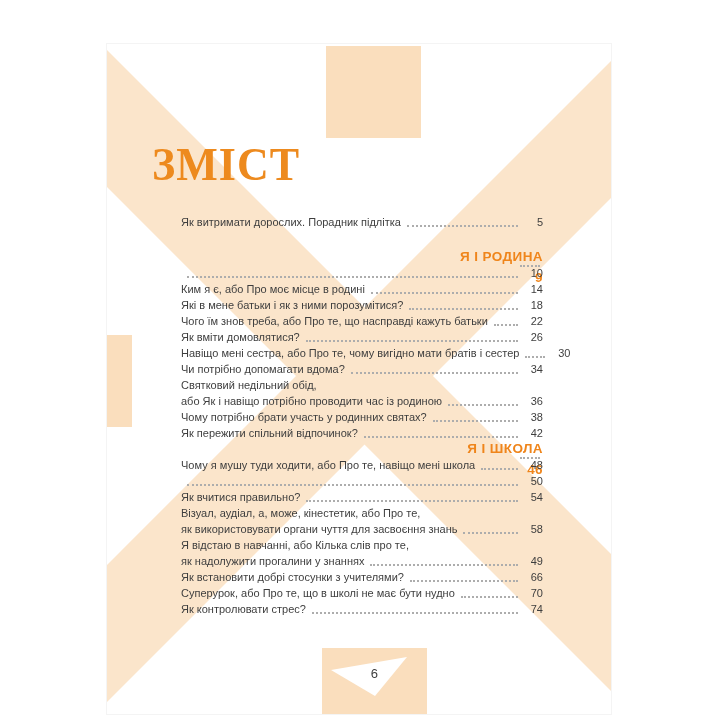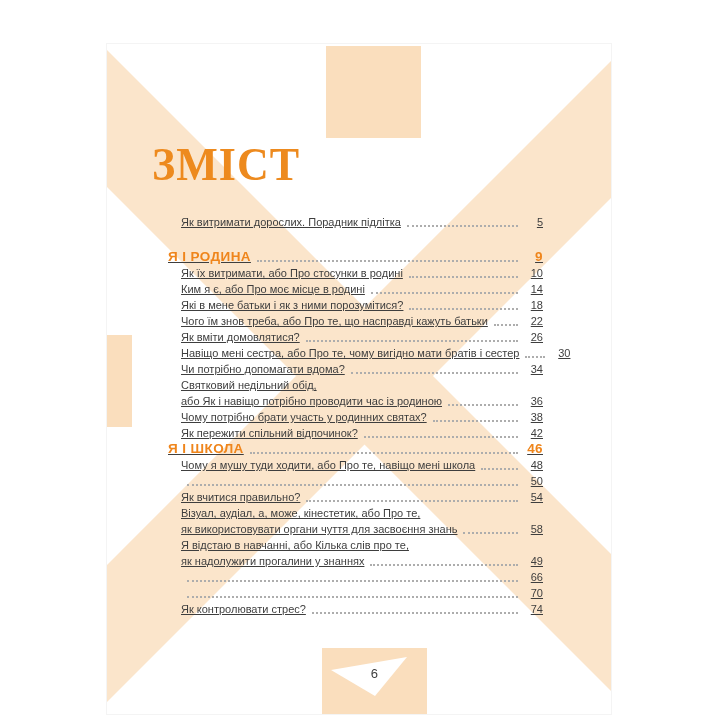--- a/index.html
+++ b/index.html
@@ -32,7 +32,7 @@
     font-size:44px;line-height:46px;color:#ed8a1e;letter-spacing:1px;
     transform:scaleY(1.04);transform-origin:left top;
   }
-  .toc{position:absolute;left:45px;right:68px;top:170px;color:#3e3e3e;text-decoration:underline;}
+  .toc{position:absolute;left:45px;right:68px;top:170px;color:#3e3e3e;}
   .row{
     display:flex;align-items:flex-end;
     font-size:11px;line-height:16px;height:16px;white-space:nowrap;

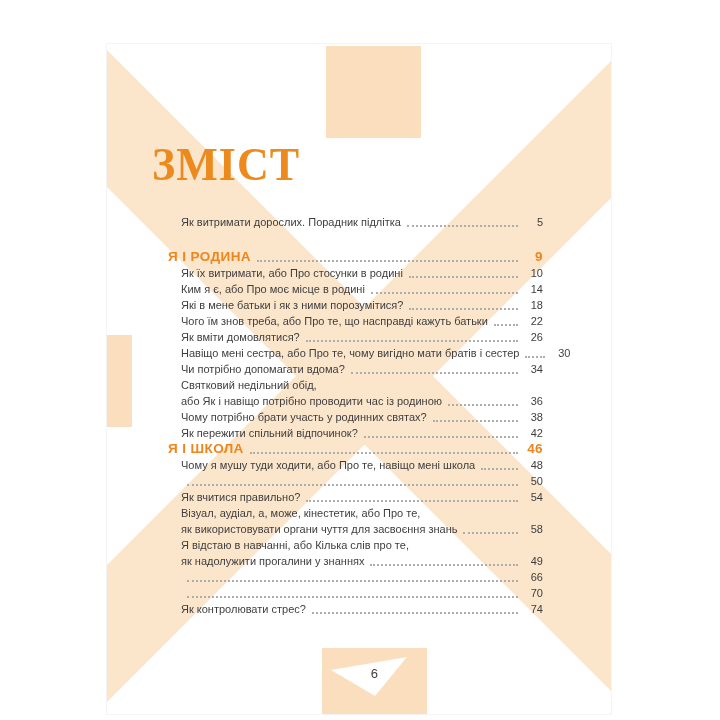--- a/index.html
+++ b/index.html
@@ -47,7 +47,7 @@
   .indent{margin-left:29px;}
   .sec-head{
     margin-left:16px;margin-top:0;
-    font-weight:700;color:#ef851b;font-size:13.5px;letter-spacing:0.4px;
+    font-weight:700;color:#ef851b;font-size:13.5px;letter-spacing:0.4px;flex-direction:column;
   }
   .sec-head .txt{font-size:13.5px;}
   .gap-intro{margin-top:19px;}

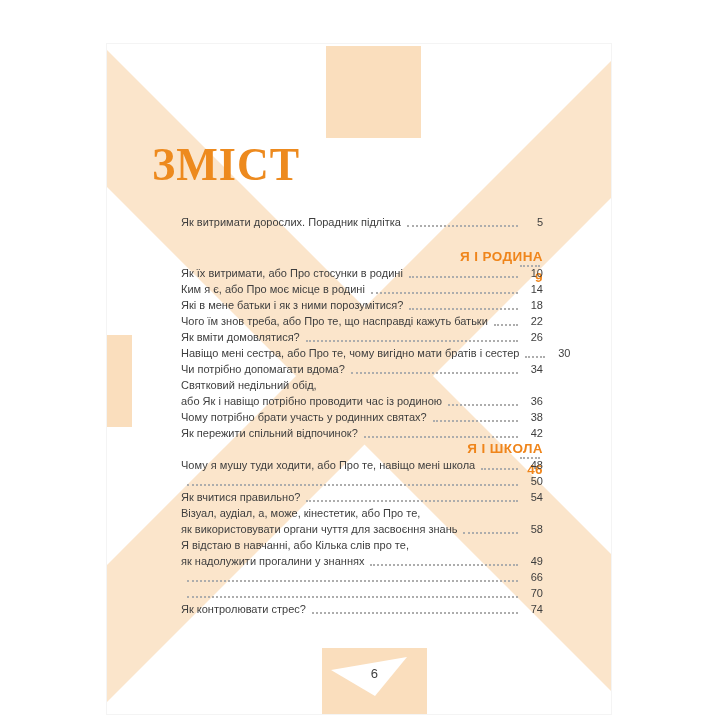--- a/index.html
+++ b/index.html
@@ -85,7 +85,6 @@
     </div>
 
     <div class="row indent">
-      <span class="txt">Як їх витримати, або Про стосунки в родині</span>
       <span class="leader"></span>
       <span class="pnum">10</span>
     </div>

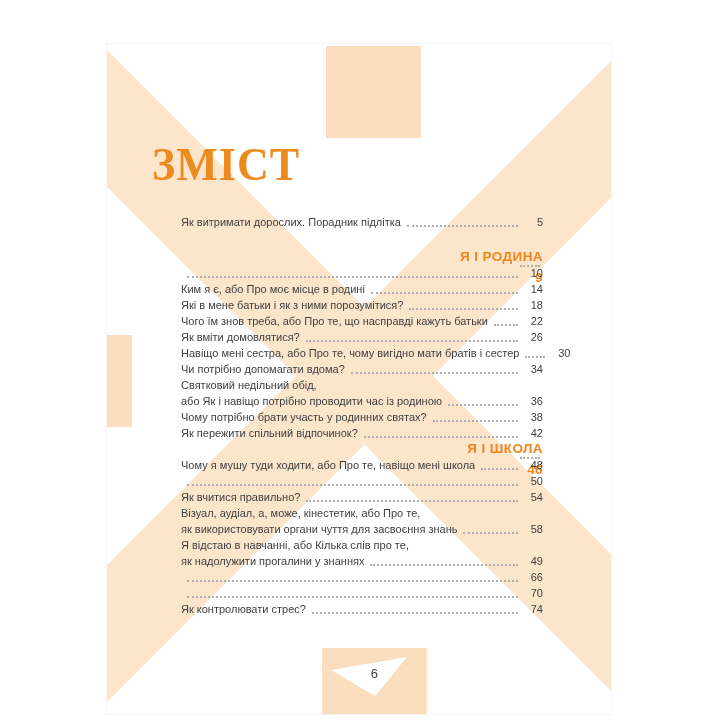--- a/index.html
+++ b/index.html
@@ -174,6 +174,7 @@
       <span class="pnum">49</span>
     </div>
     <div class="row indent">
+      <span class="txt">Як встановити добрі стосунки з учителями?</span>
       <span class="leader"></span>
       <span class="pnum">66</span>
     </div>

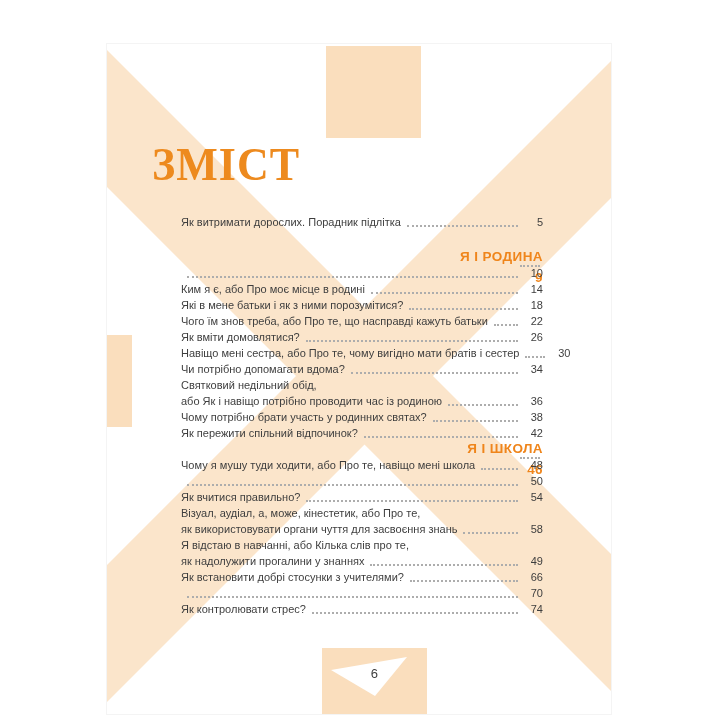--- a/index.html
+++ b/index.html
@@ -179,6 +179,7 @@
       <span class="pnum">66</span>
     </div>
     <div class="row indent">
+      <span class="txt">Суперурок, або Про те, що в школі не має бути нудно</span>
       <span class="leader"></span>
       <span class="pnum">70</span>
     </div>

